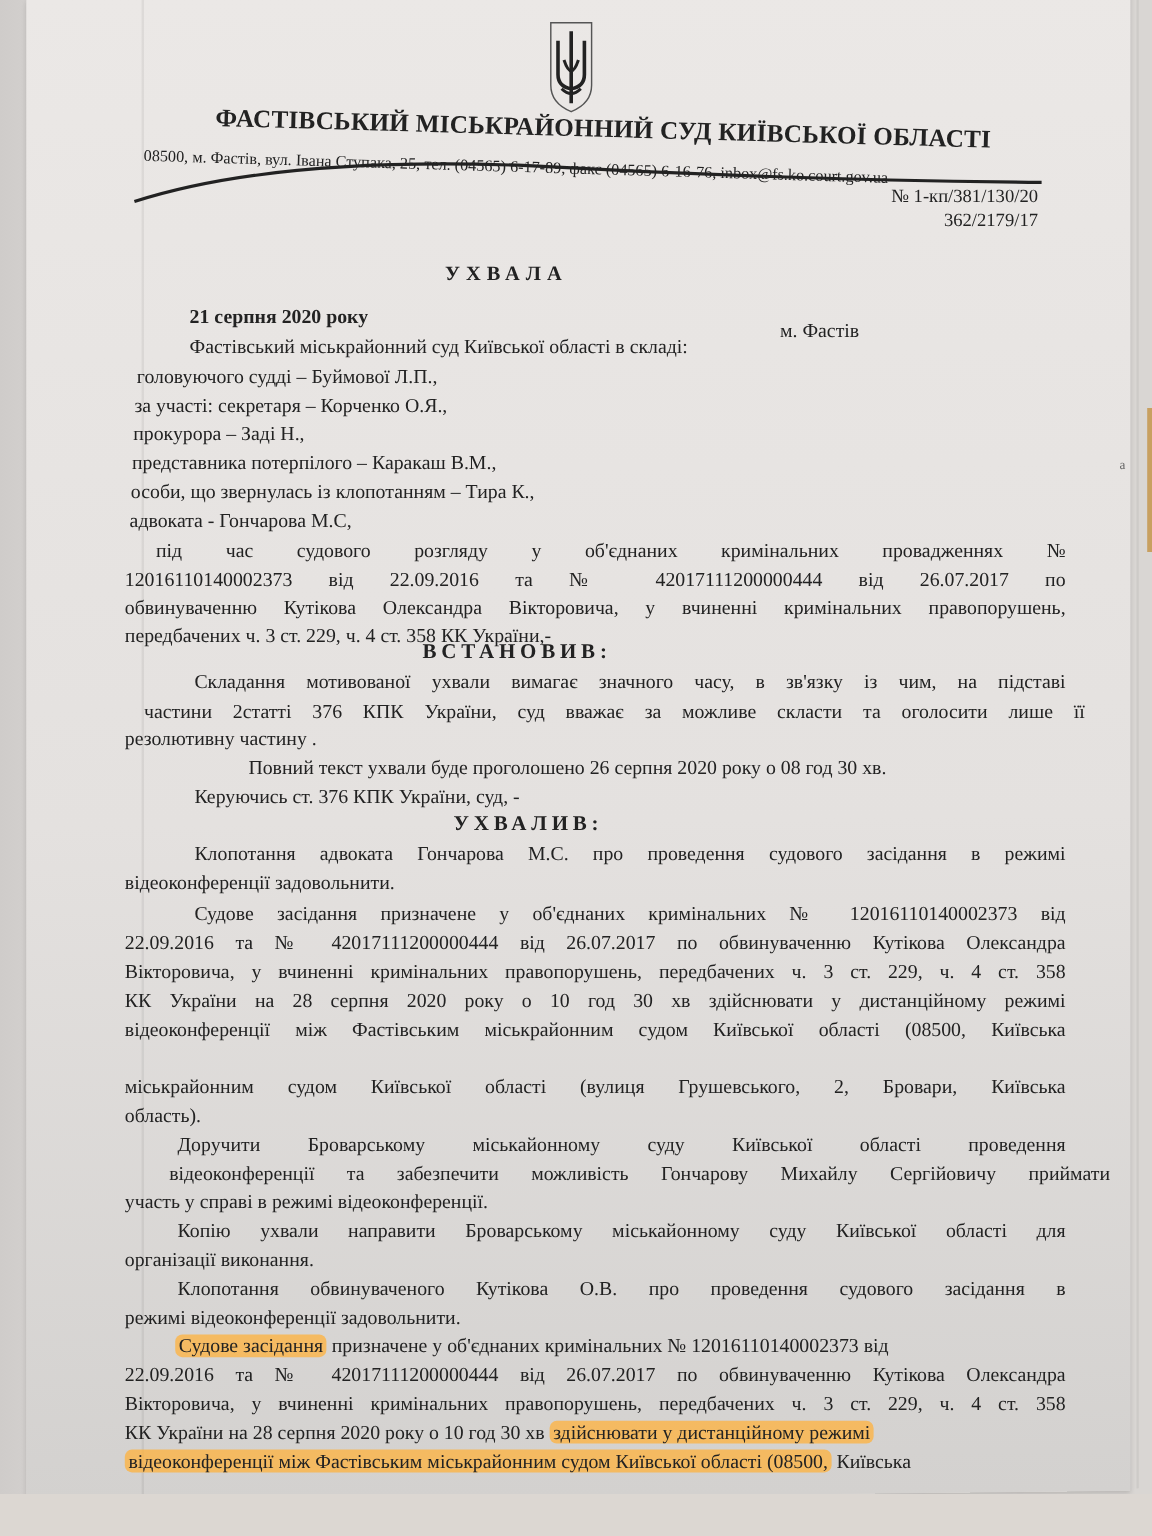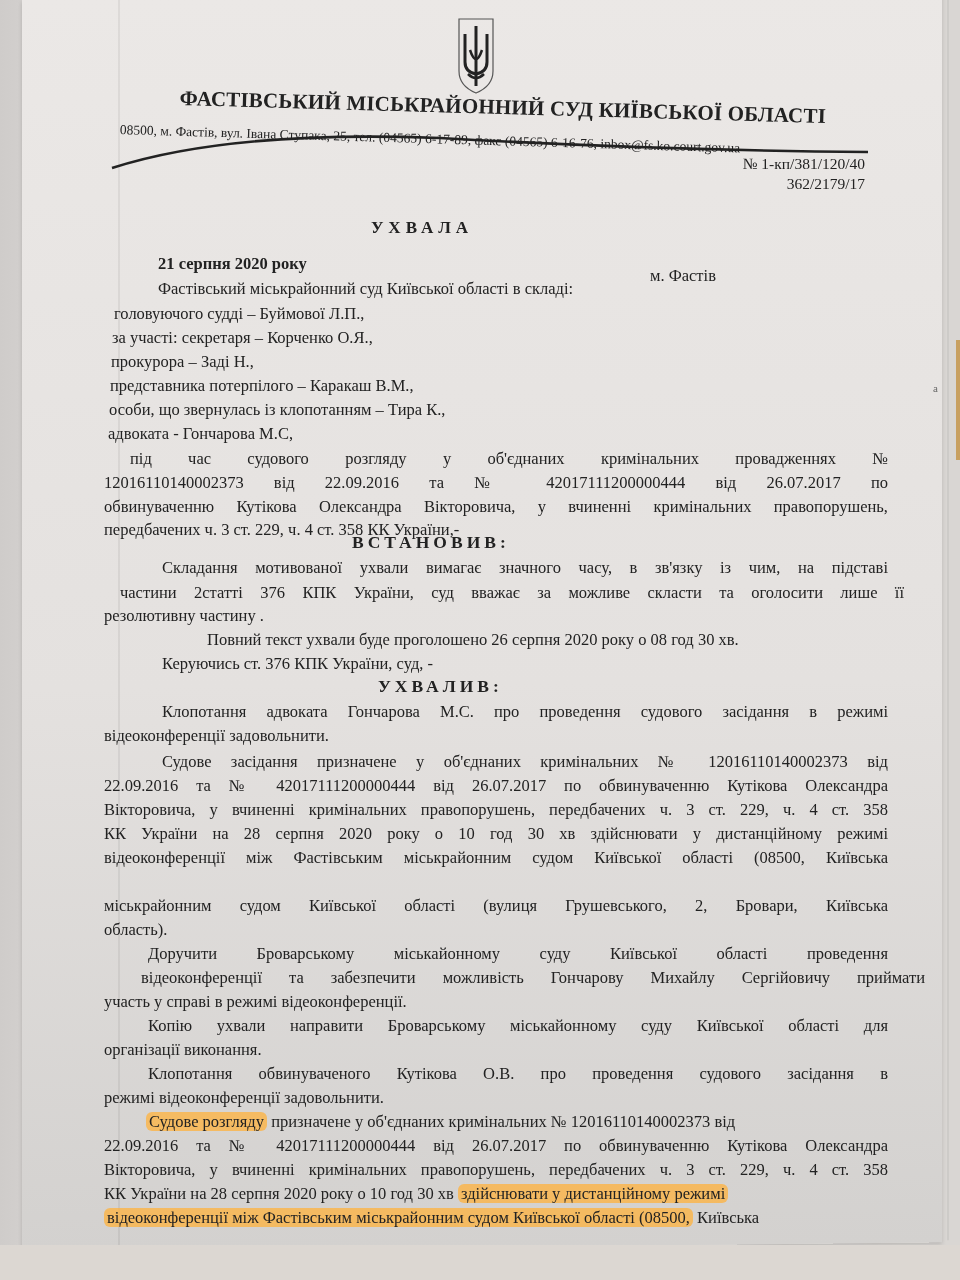--- a/index.html
+++ b/index.html
@@ -114,7 +114,7 @@
   </svg>
 
   <div class="case-no">
-    <div>№ 1-кп/381/120/40</div>
+    <div>№ 1-кп/381/130/20</div>
     <div>362/2179/17</div>
   </div>
 

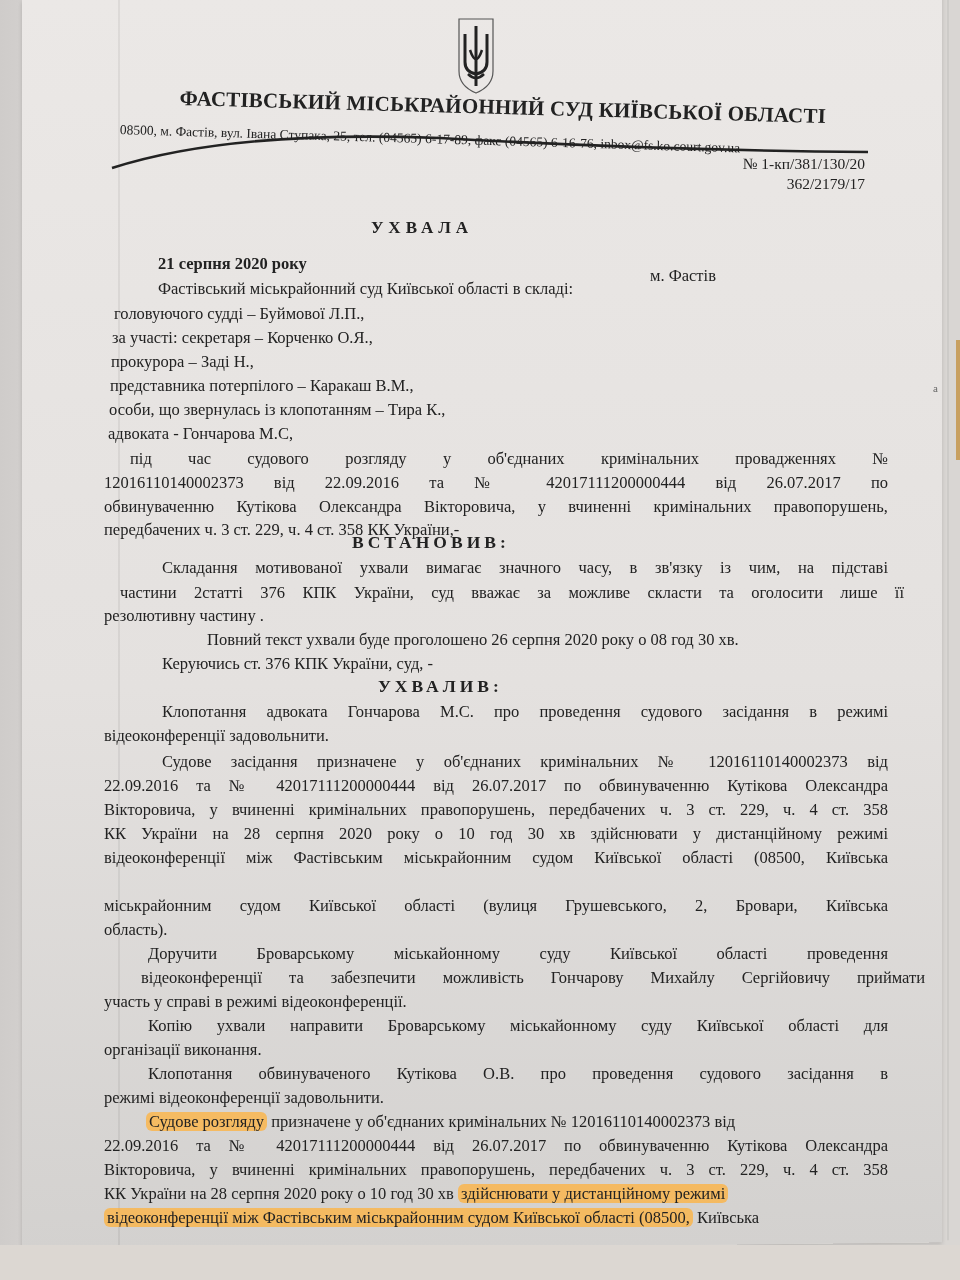--- a/index.html
+++ b/index.html
@@ -169,7 +169,7 @@
   <div class="line" style="left:104px;top:1088px;">режимі відеоконференції задовольнити.</div>
 
   <div class="line" style="left:146px;top:1112px;">
-    <span class="hl">Судове розгляду</span><span> призначене у об'єднаних кримінальних № 12016110140002373 від</span>
+    <span class="hl">Судове засідання</span><span> призначене у об'єднаних кримінальних № 12016110140002373 від</span>
   </div>
   <div class="justify" style="left:104px;top:1136px;width:784px;">22.09.2016 та № 42017111200000444 від 26.07.2017 по обвинуваченню Кутікова Олександра</div>
   <div class="justify" style="left:104px;top:1160px;width:784px;">Вікторовича, у вчиненні кримінальних правопорушень, передбачених ч. 3 ст. 229, ч. 4 ст. 358</div>

